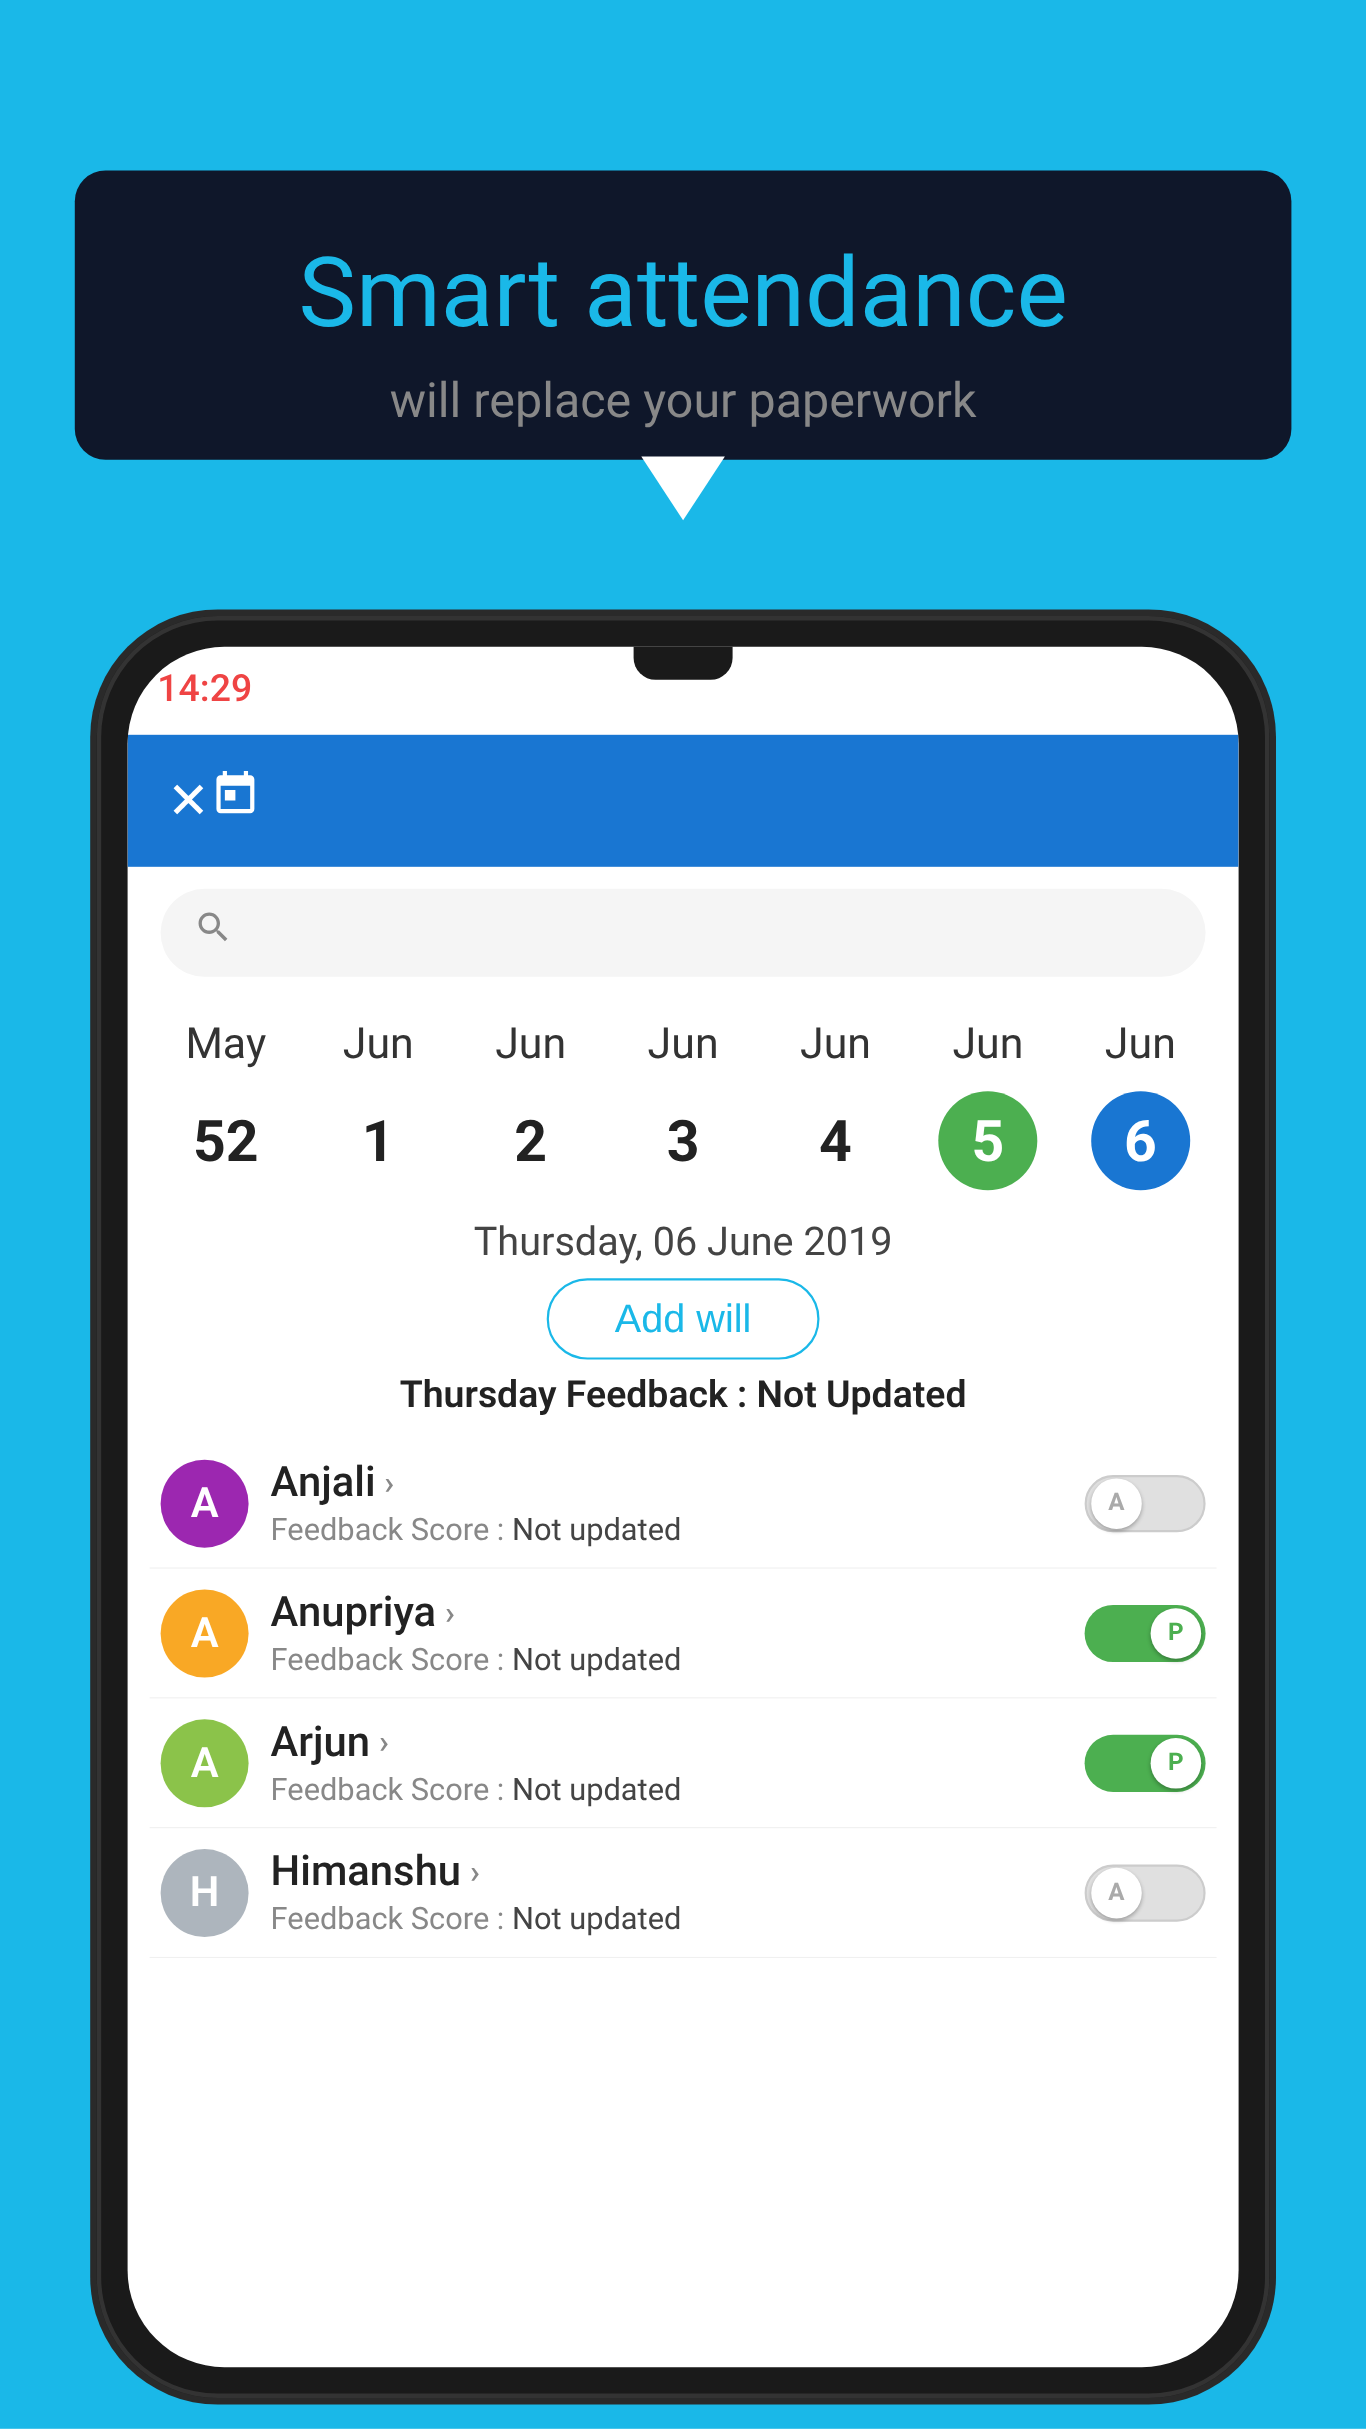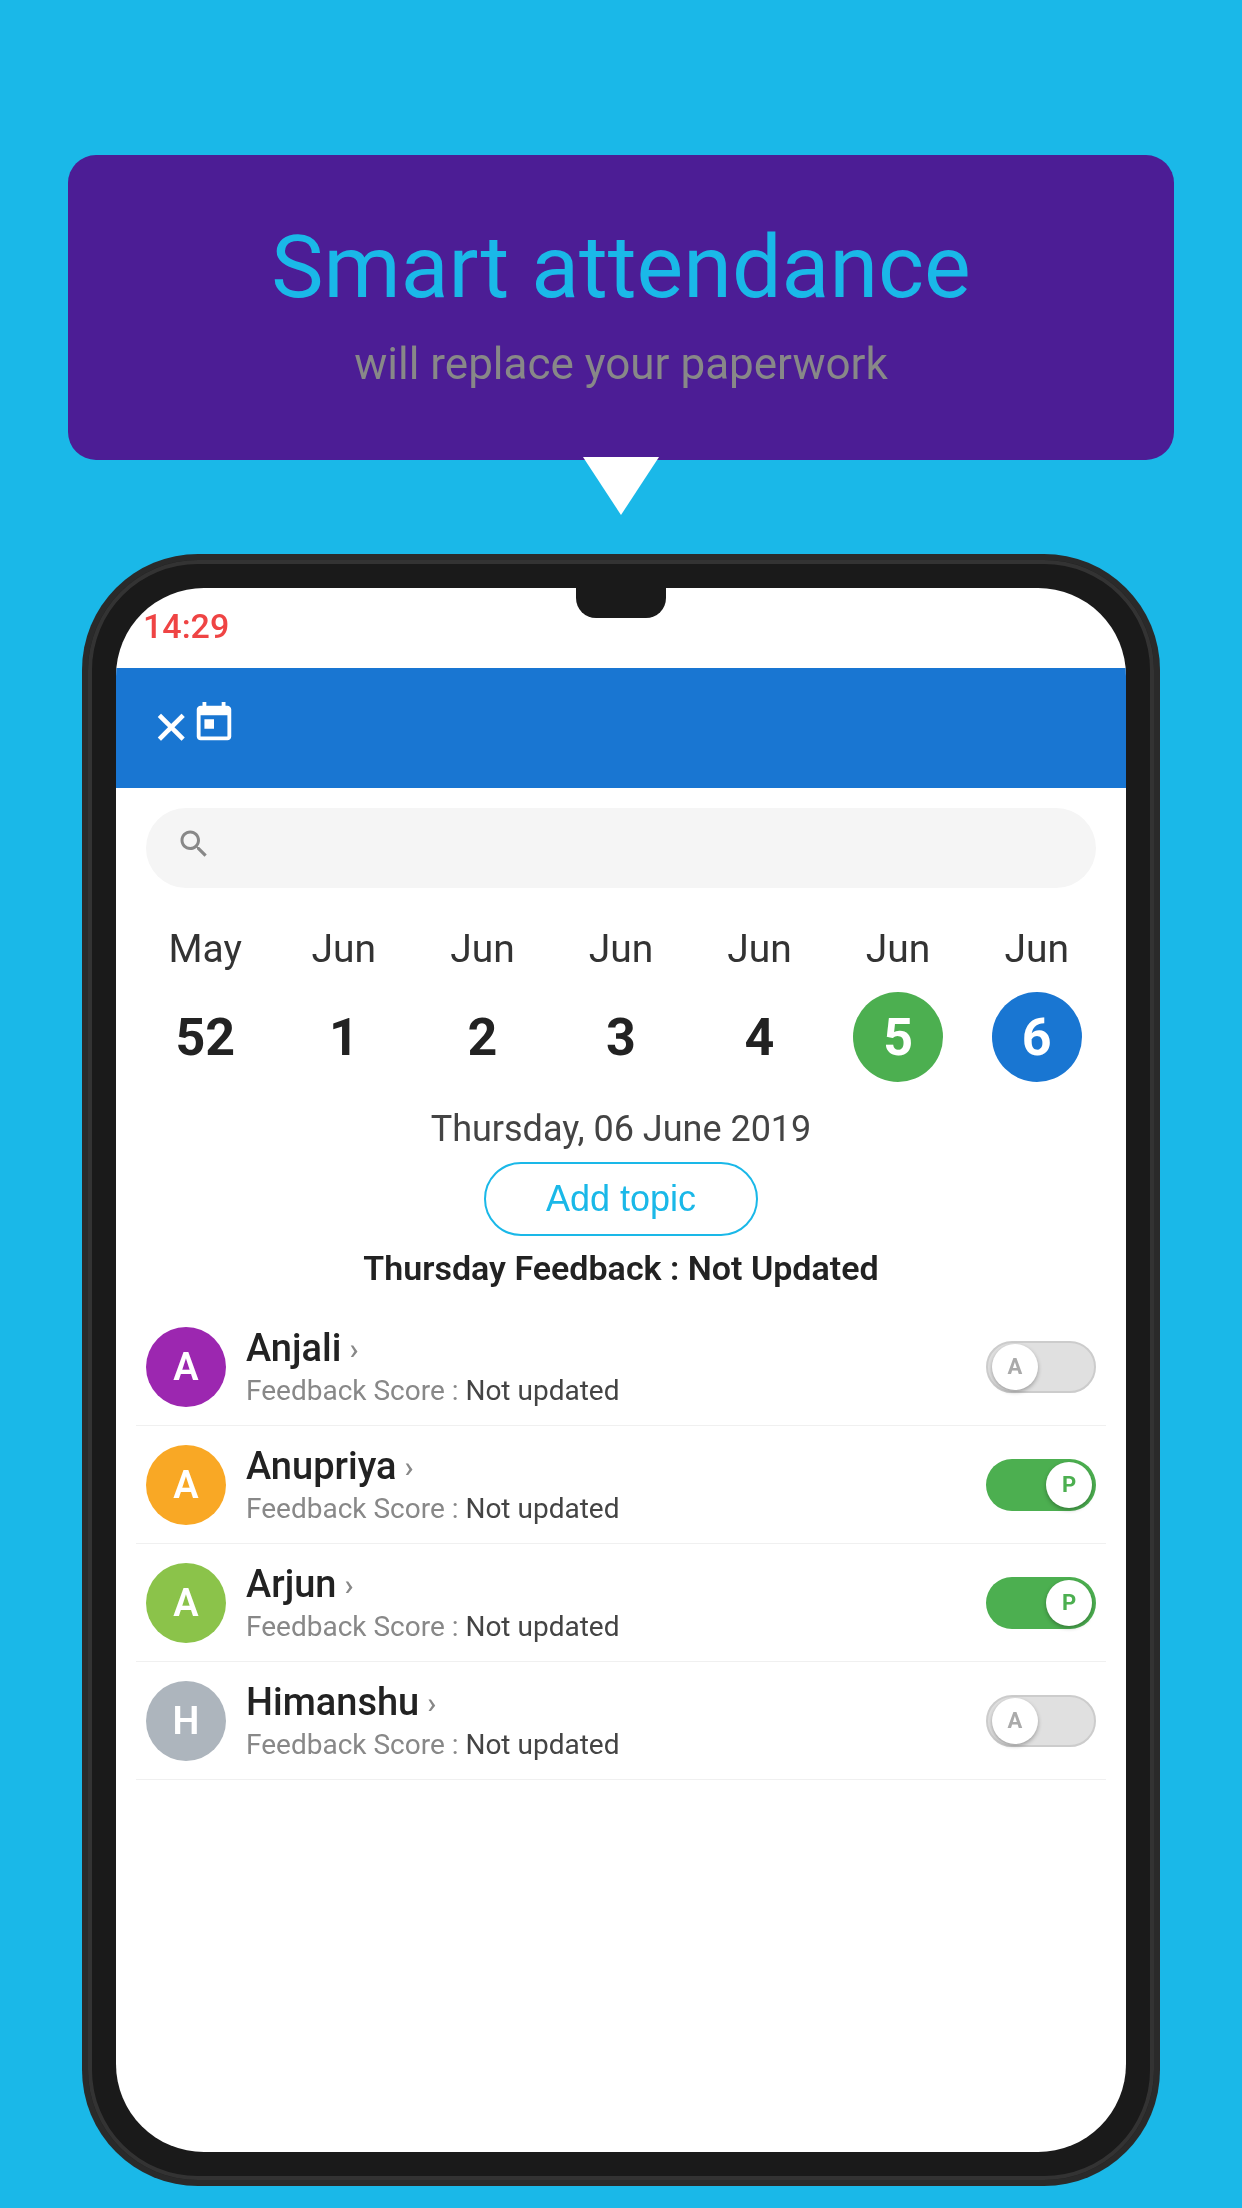--- a/index.html
+++ b/index.html
@@ -19,9 +19,9 @@
       top: 155px;
       left: 68px;
       width: 1106px;
-      background: #4c1d95;
+      background: #0f172a;
       border-radius: 28px;
-      padding: 60px 80px 70px;
+      padding: 60px 80px 28px;
       text-align: center;
     }
     .speech-bubble::after {

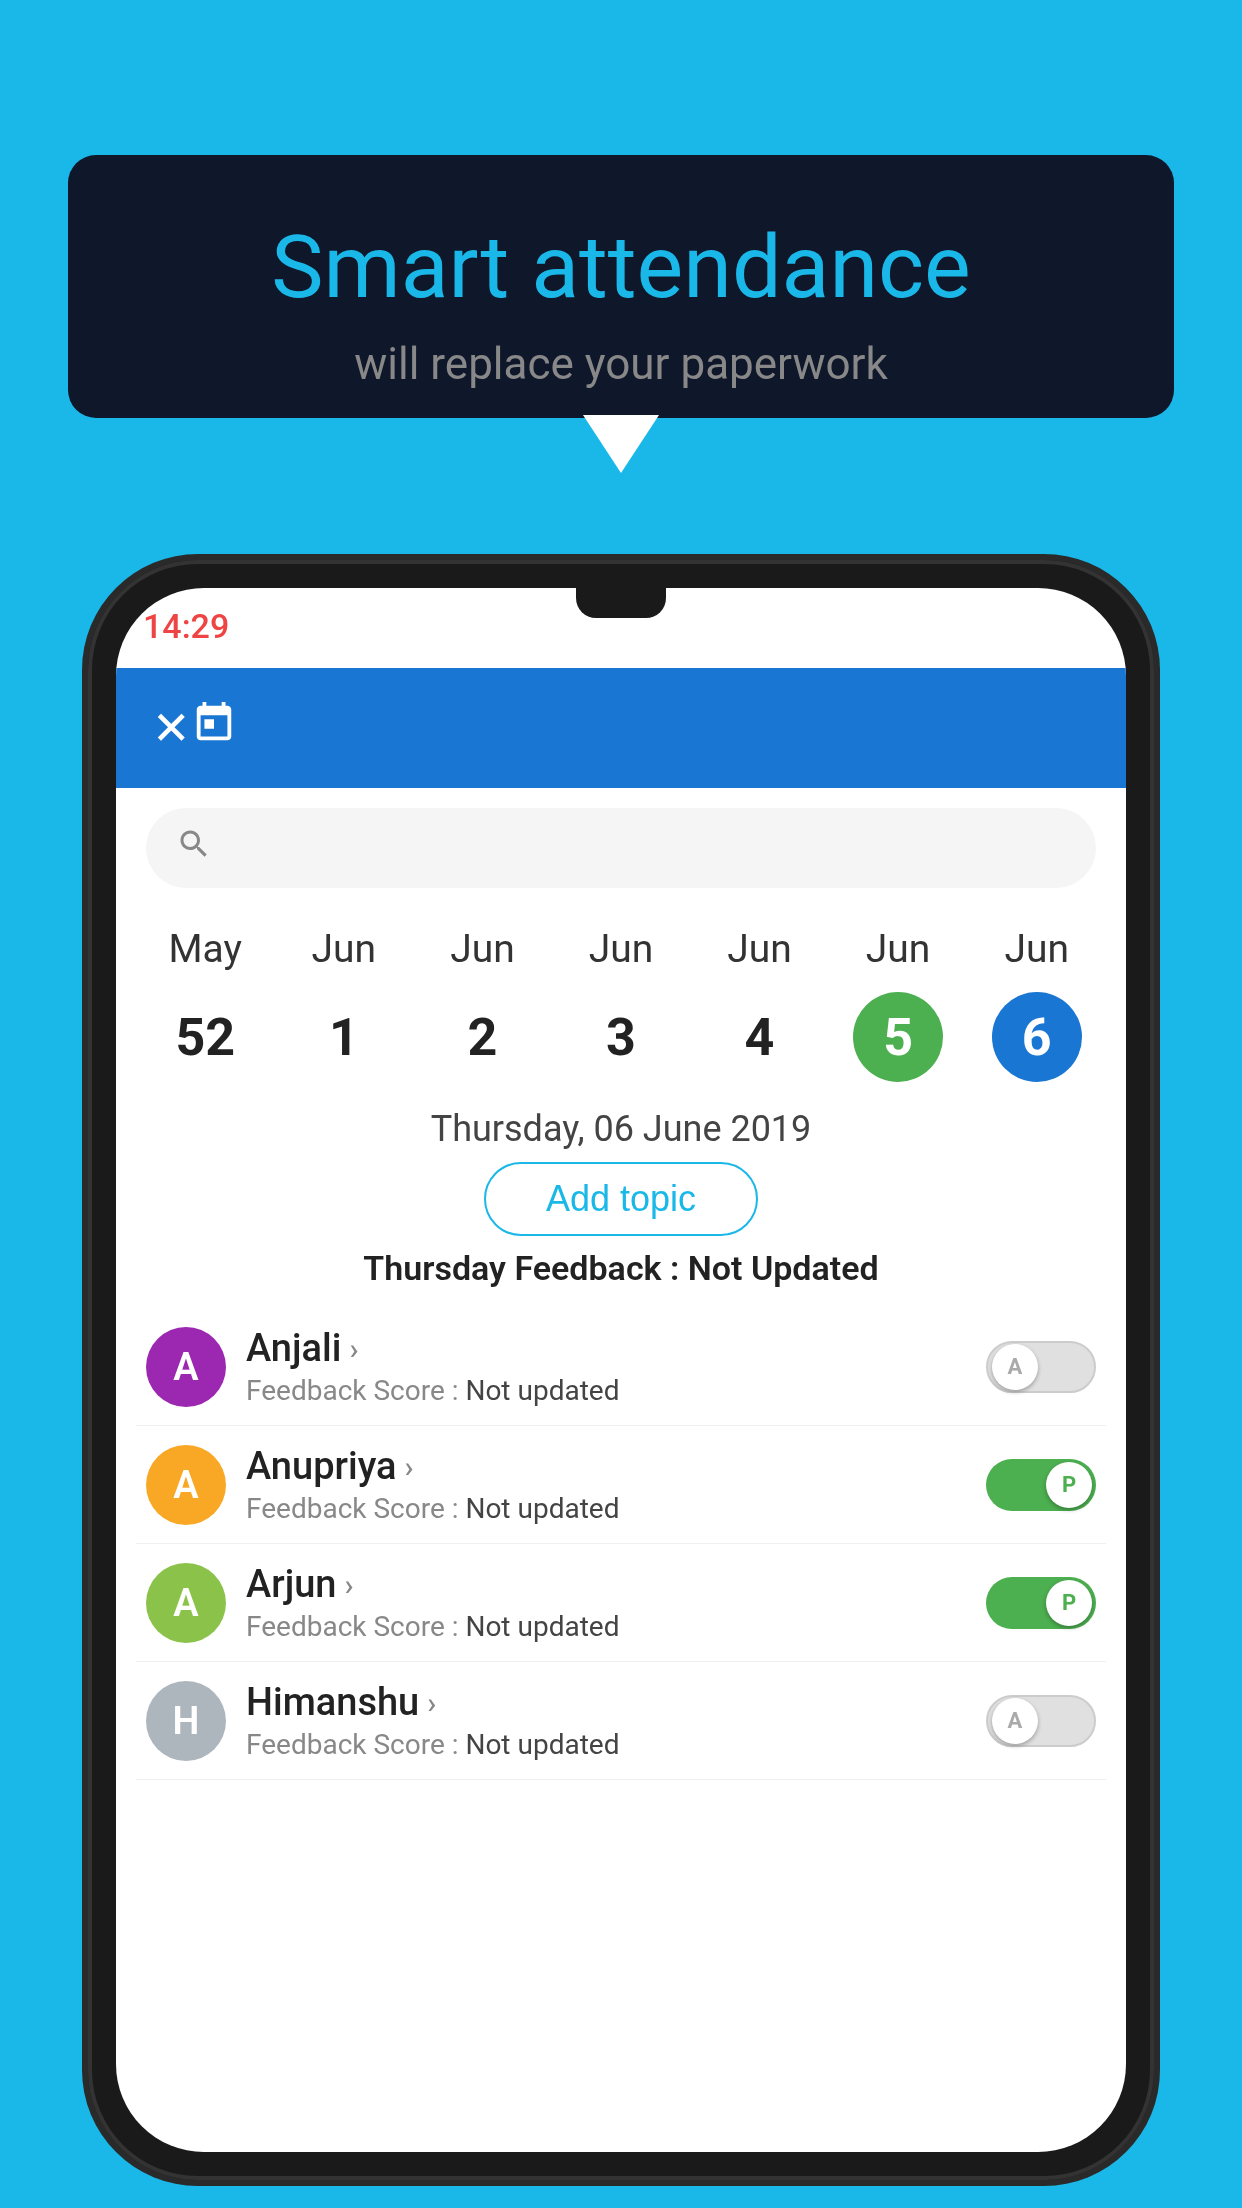--- a/index.html
+++ b/index.html
@@ -415,7 +415,7 @@
 
       <div class="selected-date-label">Thursday, 06 June 2019</div>
 
-      <button class="add-topic-btn">Add topic</button>
+      <button class="add-topic-btn">Add will</button>
 
       <div class="avg-feedback">
         <span>Thursday Feedback : </span><span>Not Updated</span>

